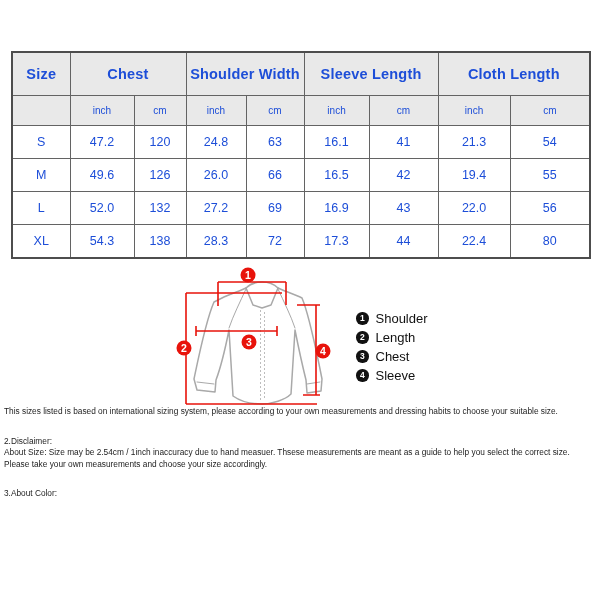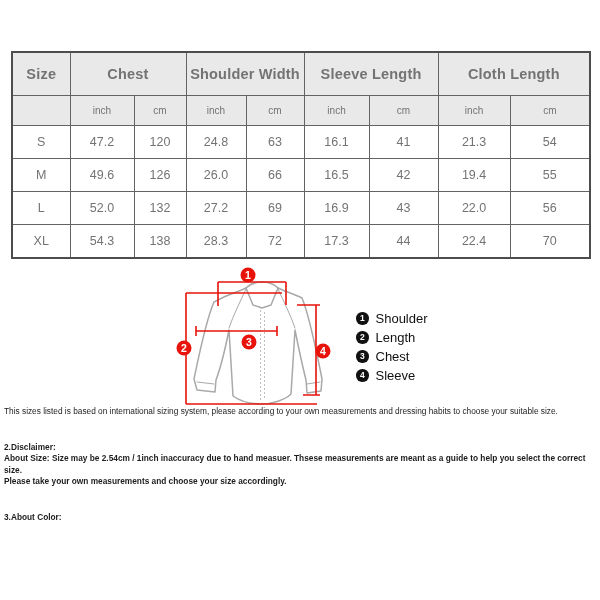--- a/index.html
+++ b/index.html
@@ -15,7 +15,7 @@
   }
   table.size-table th, table.size-table td{
     border:1px solid #636363;text-align:center;vertical-align:middle;padding:0;
-    color:#737373;
+    color:#1d4ed8;
   }
   tr.group-row th{height:42px;font-size:14.5px;font-weight:bold;background:#e9e9e9;letter-spacing:.2px;}
   tr.unit-row th{height:29px;font-size:10px;font-weight:normal;background:#e9e9e9;}

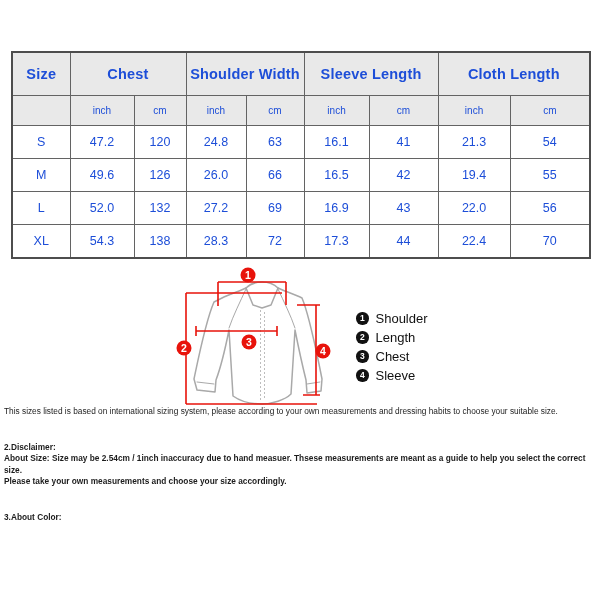--- a/index.html
+++ b/index.html
@@ -114,7 +114,7 @@
       <td>17.3</td>
       <td>44</td>
       <td>22.4</td>
-      <td>70</td>
+      <td>80</td>
     </tr>
   </tbody>
     </table>

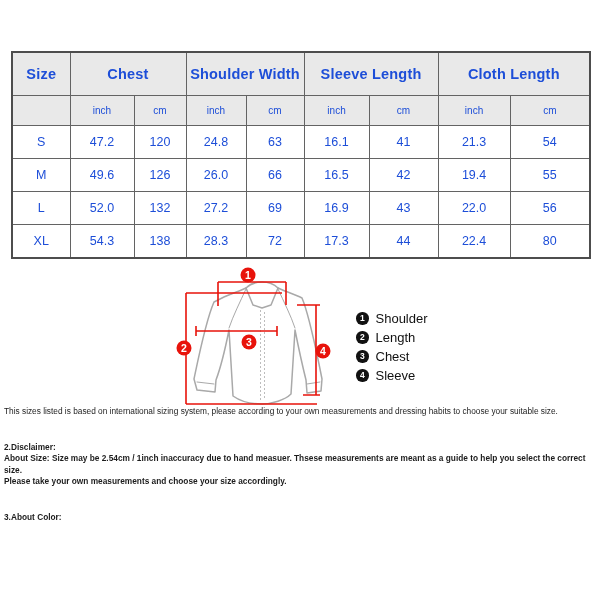--- a/index.html
+++ b/index.html
@@ -32,7 +32,7 @@
   }
   
   .notes{position:absolute;left:4px;top:406px;width:594px;font-size:8.3px;line-height:11.6px;color:#1c1c1c;}
-  .note + .note{margin-top:24px;font-weight:bold;}
+  .note + .note{margin-top:18px;}
   .note-title{white-space:pre-line;}
   .note-body{white-space:pre-line;}
 </style>

